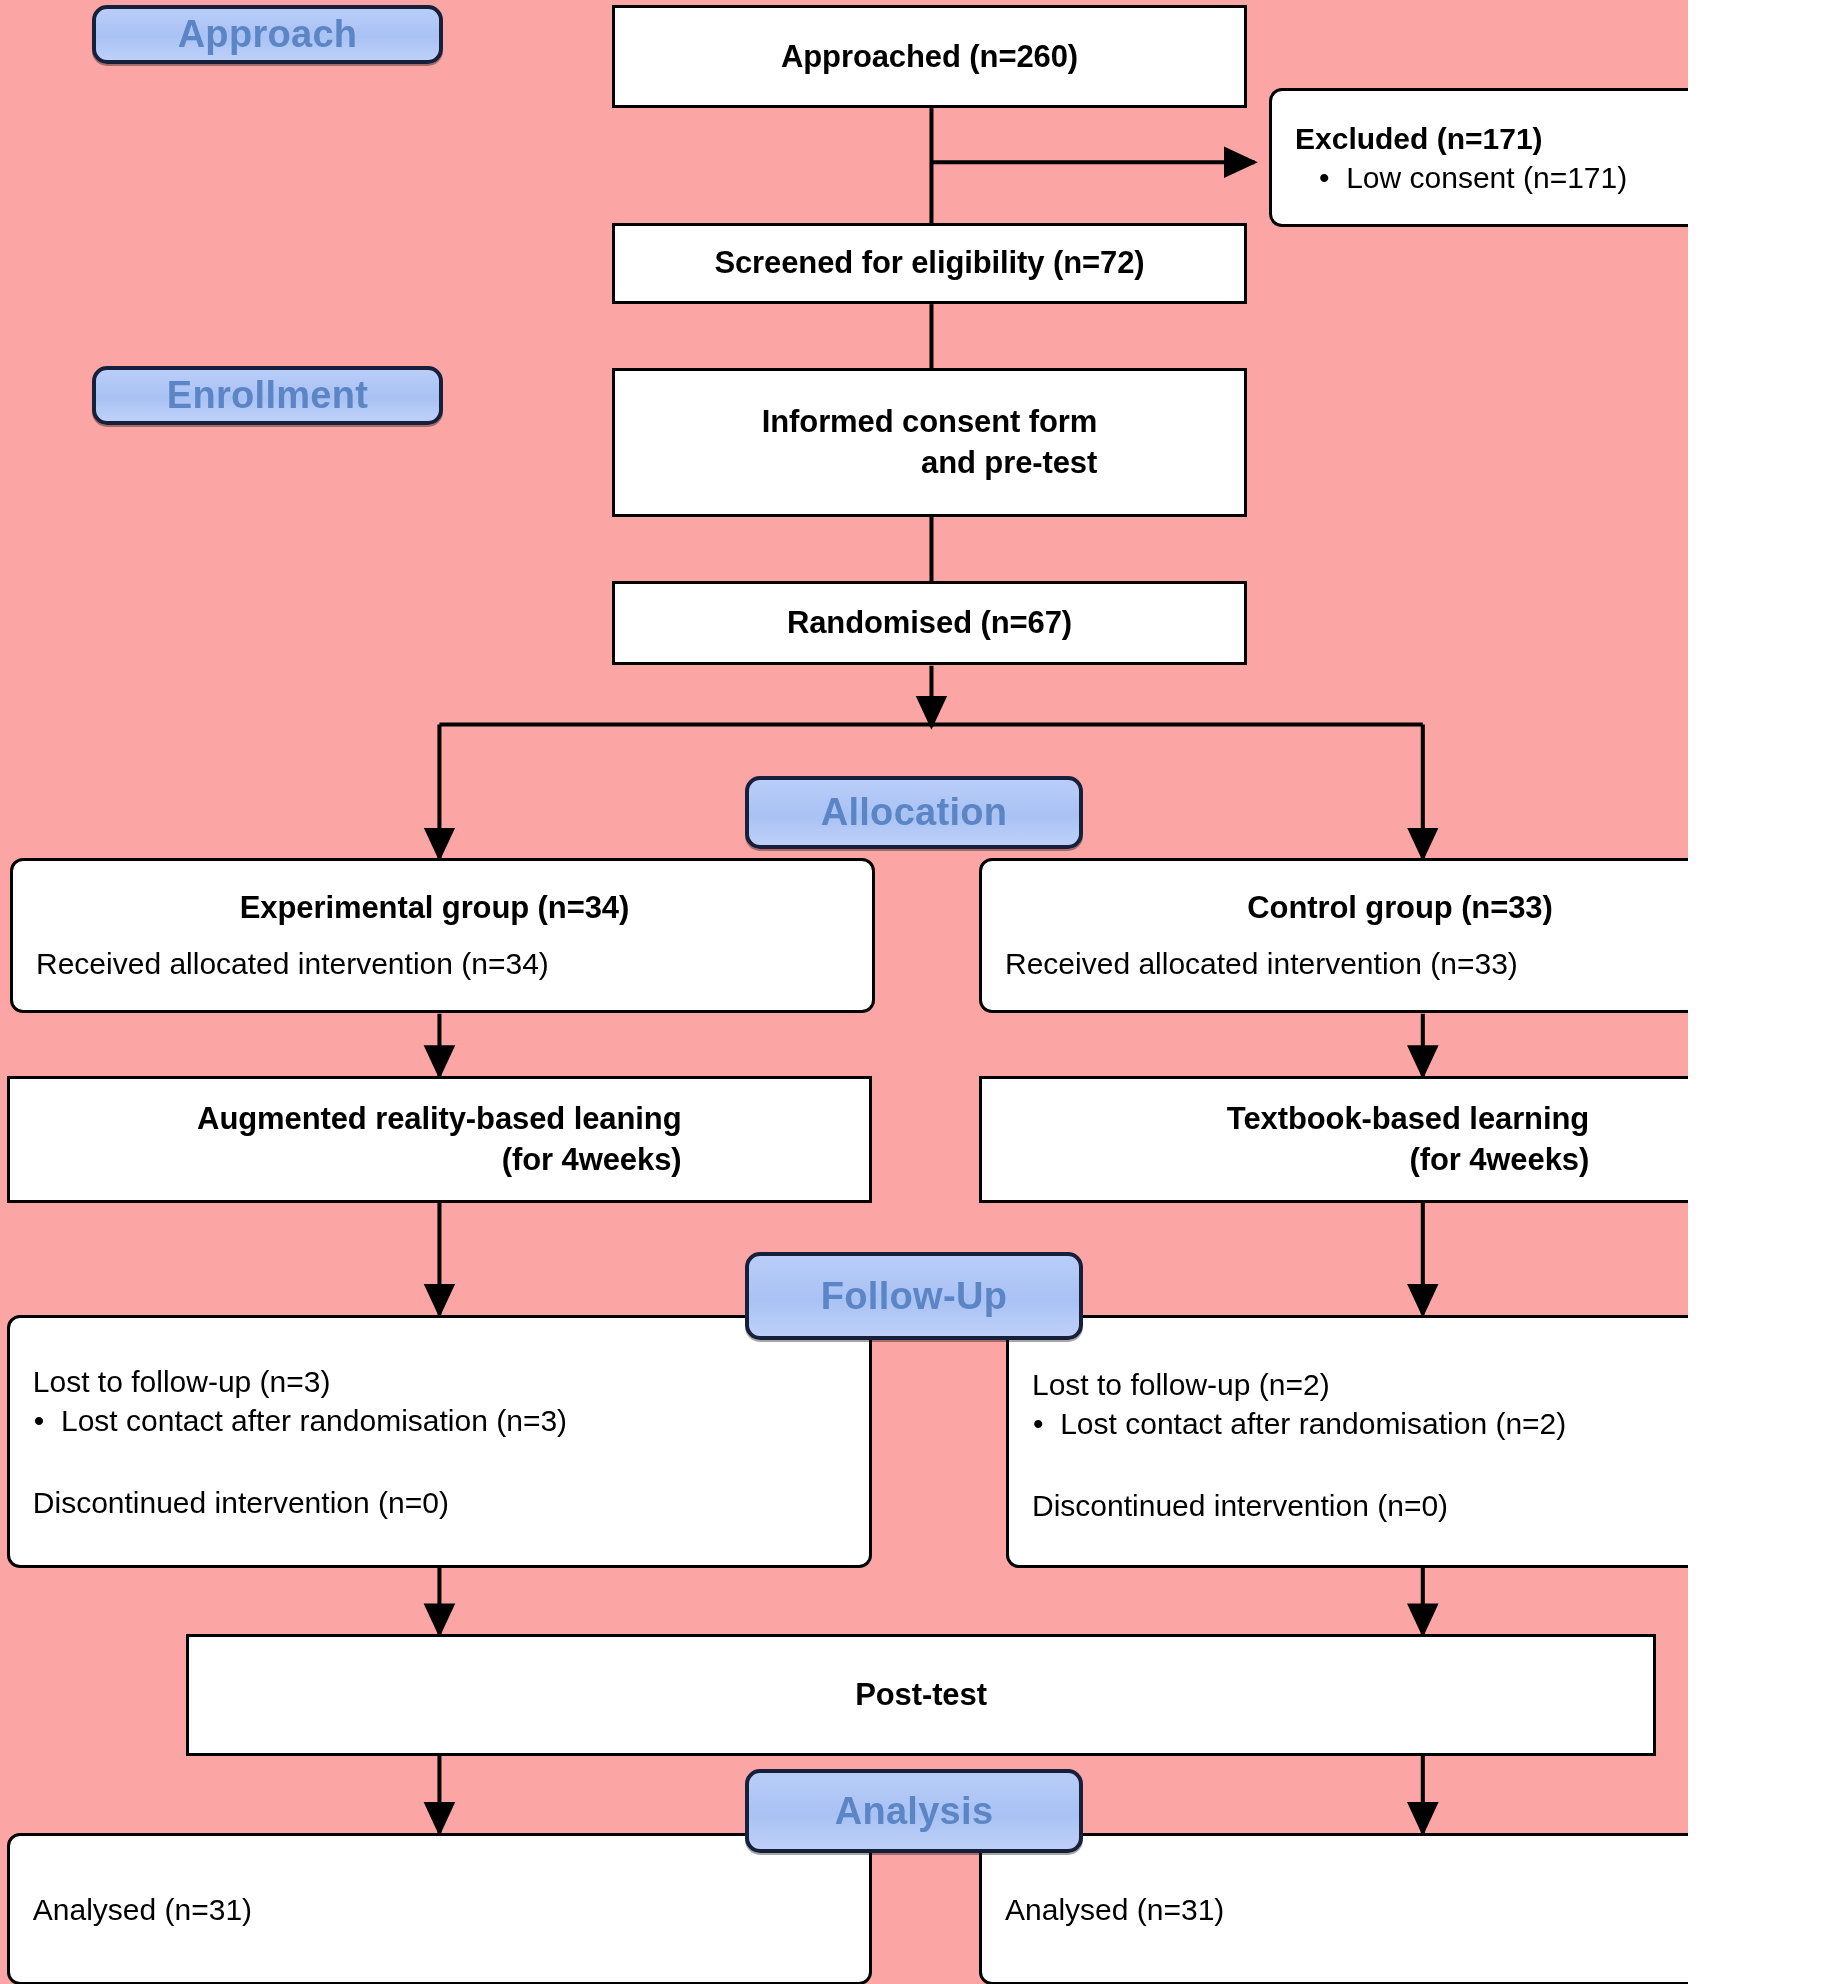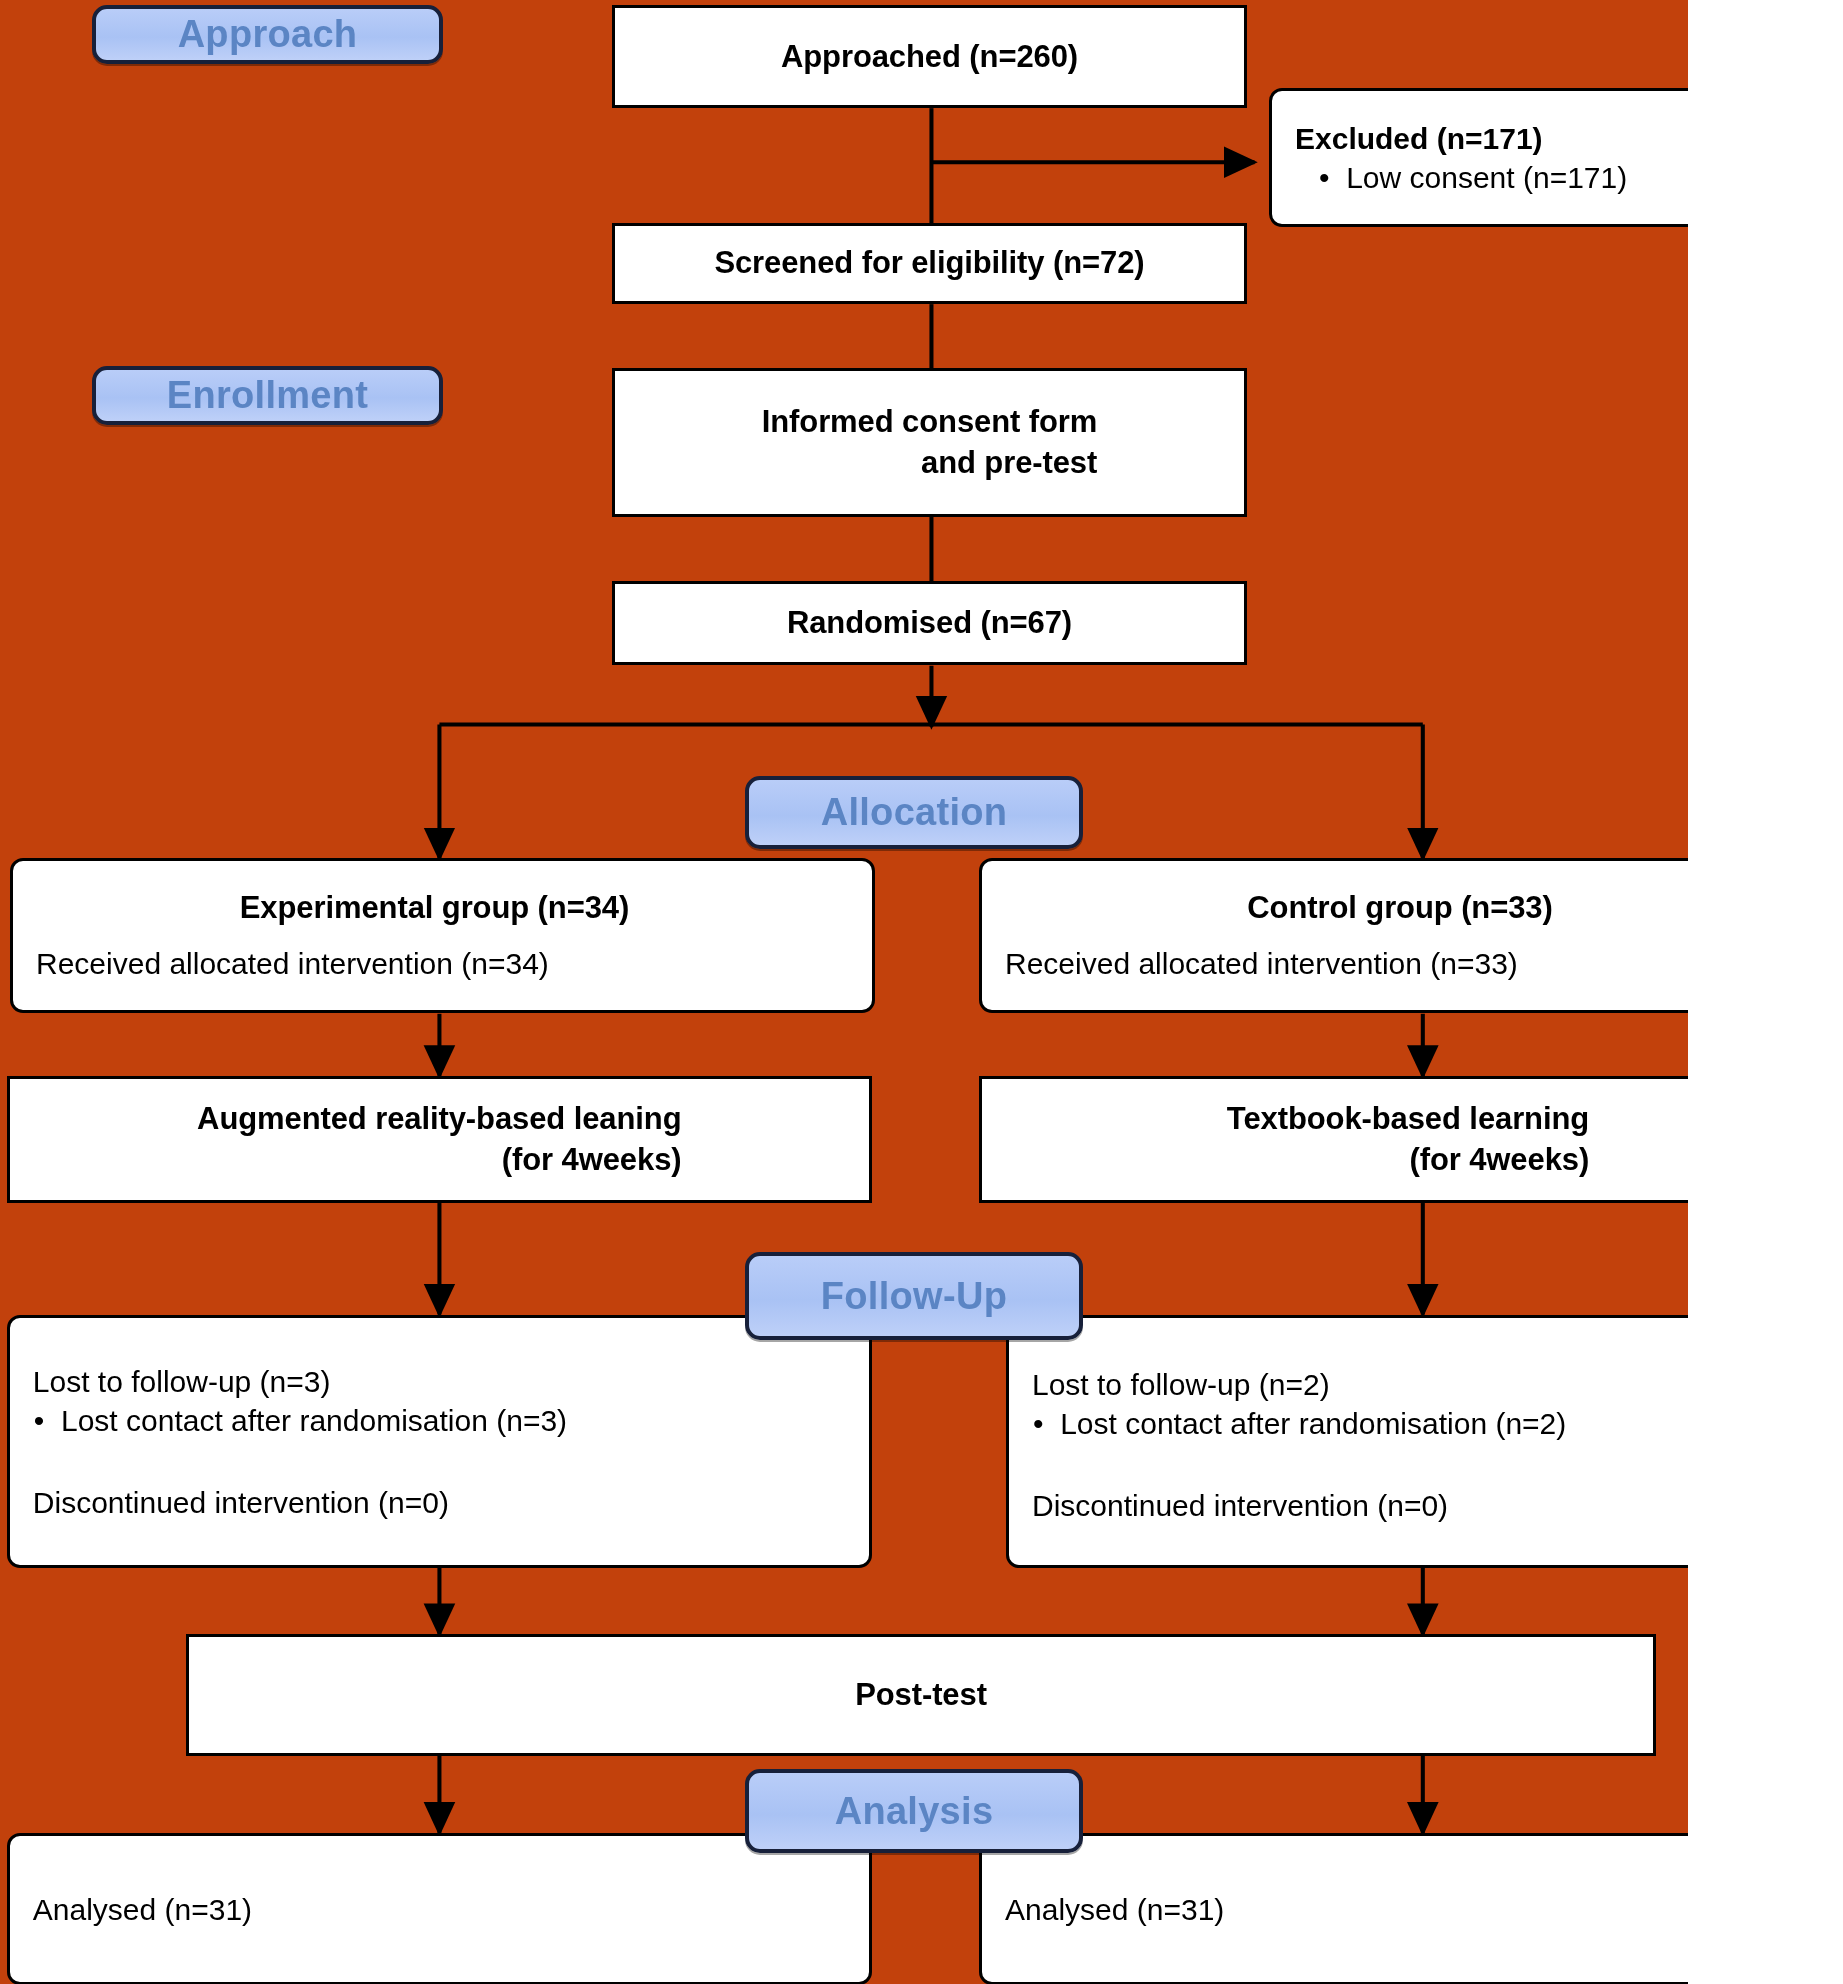--- a/index.html
+++ b/index.html
@@ -4,7 +4,7 @@
 <style>
   html,body{margin:0;padding:0;background:#ffffff;}
   body{font-family:"Liberation Sans", sans-serif;}
-  #stage{position:relative;width:1688px;height:1985px;background:#c2410c;overflow:hidden;}
+  #stage{position:relative;width:1688px;height:1985px;background:#fca5a5;overflow:hidden;}
 
   
   .box{

